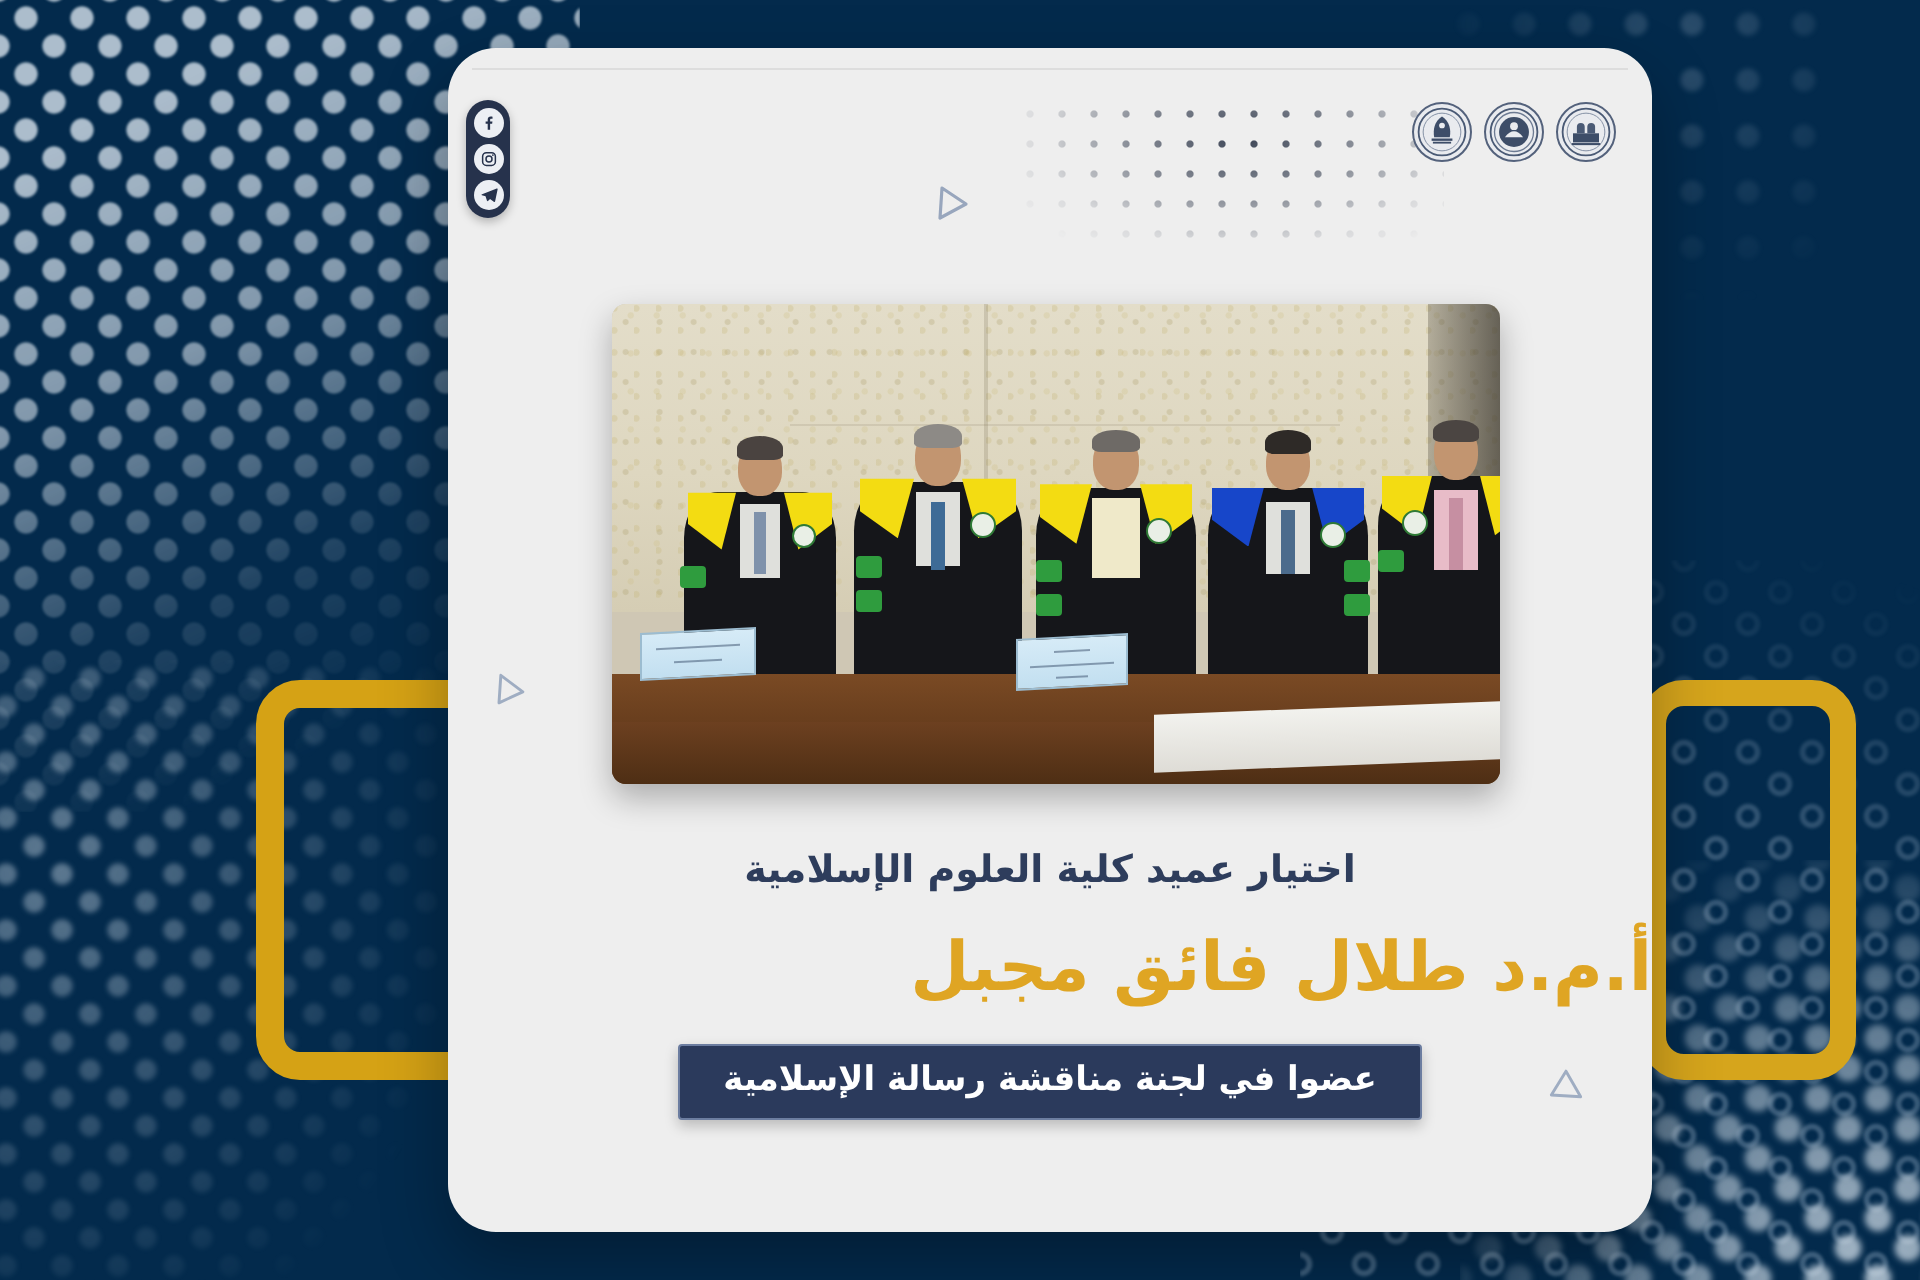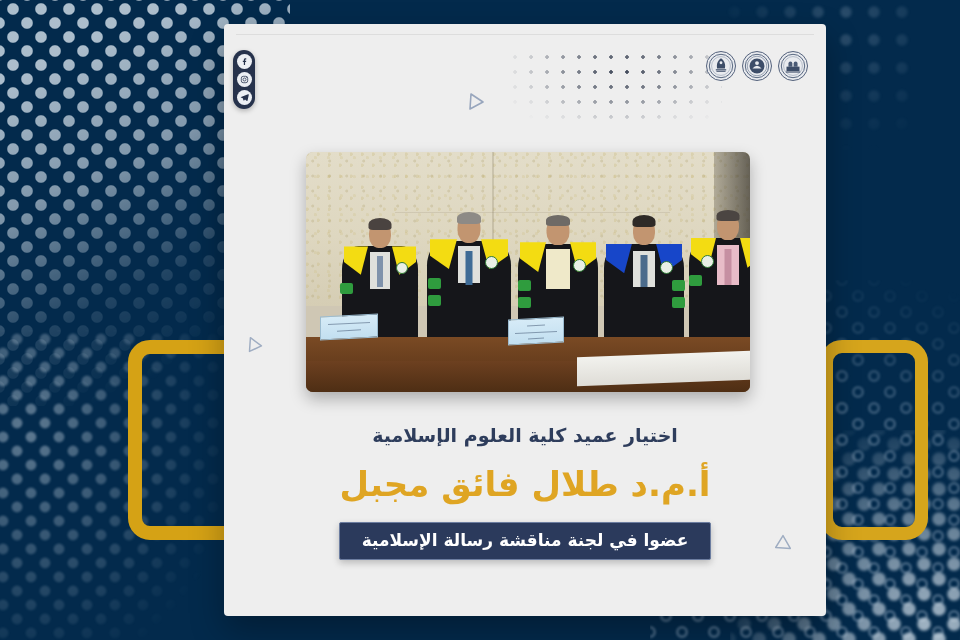--- a/index.html
+++ b/index.html
@@ -113,7 +113,7 @@
     left: 224px; top: 24px;
     width: 602px; height: 592px;
     background: #eeeeee;
-    border-radius: 4px;
+    border-radius: 24px;
     box-shadow: 0 14px 34px rgba(0,0,0,0.30);
     overflow: hidden;
   }

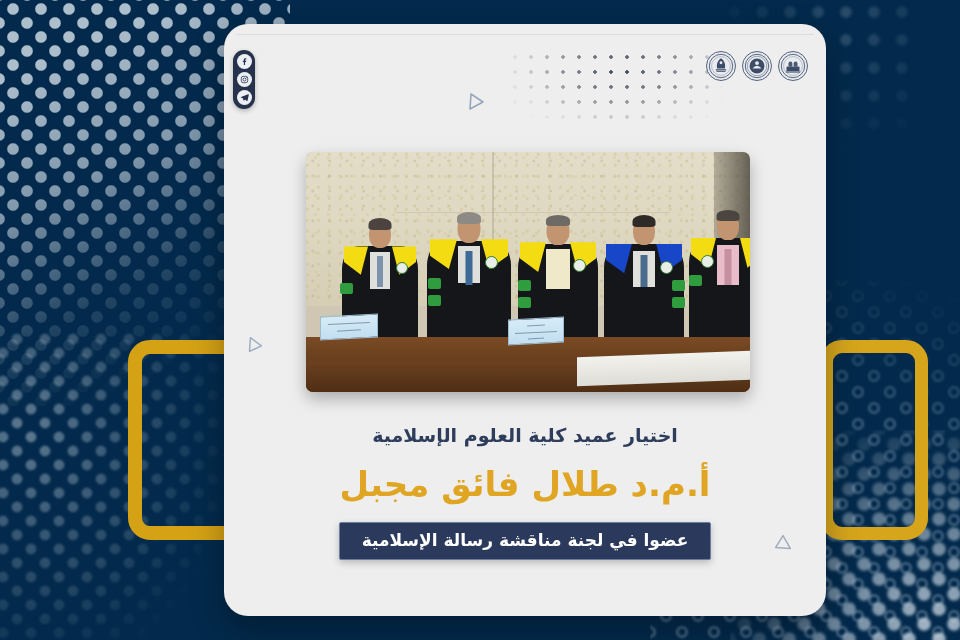--- a/index.html
+++ b/index.html
@@ -299,7 +299,7 @@
   .name {
     position: absolute;
     left: 0; right: 0; top: 440px;
-    text-align: center;
+    text-align: right;
     direction: rtl;
     font-size: 34px;
     font-weight: bold;

